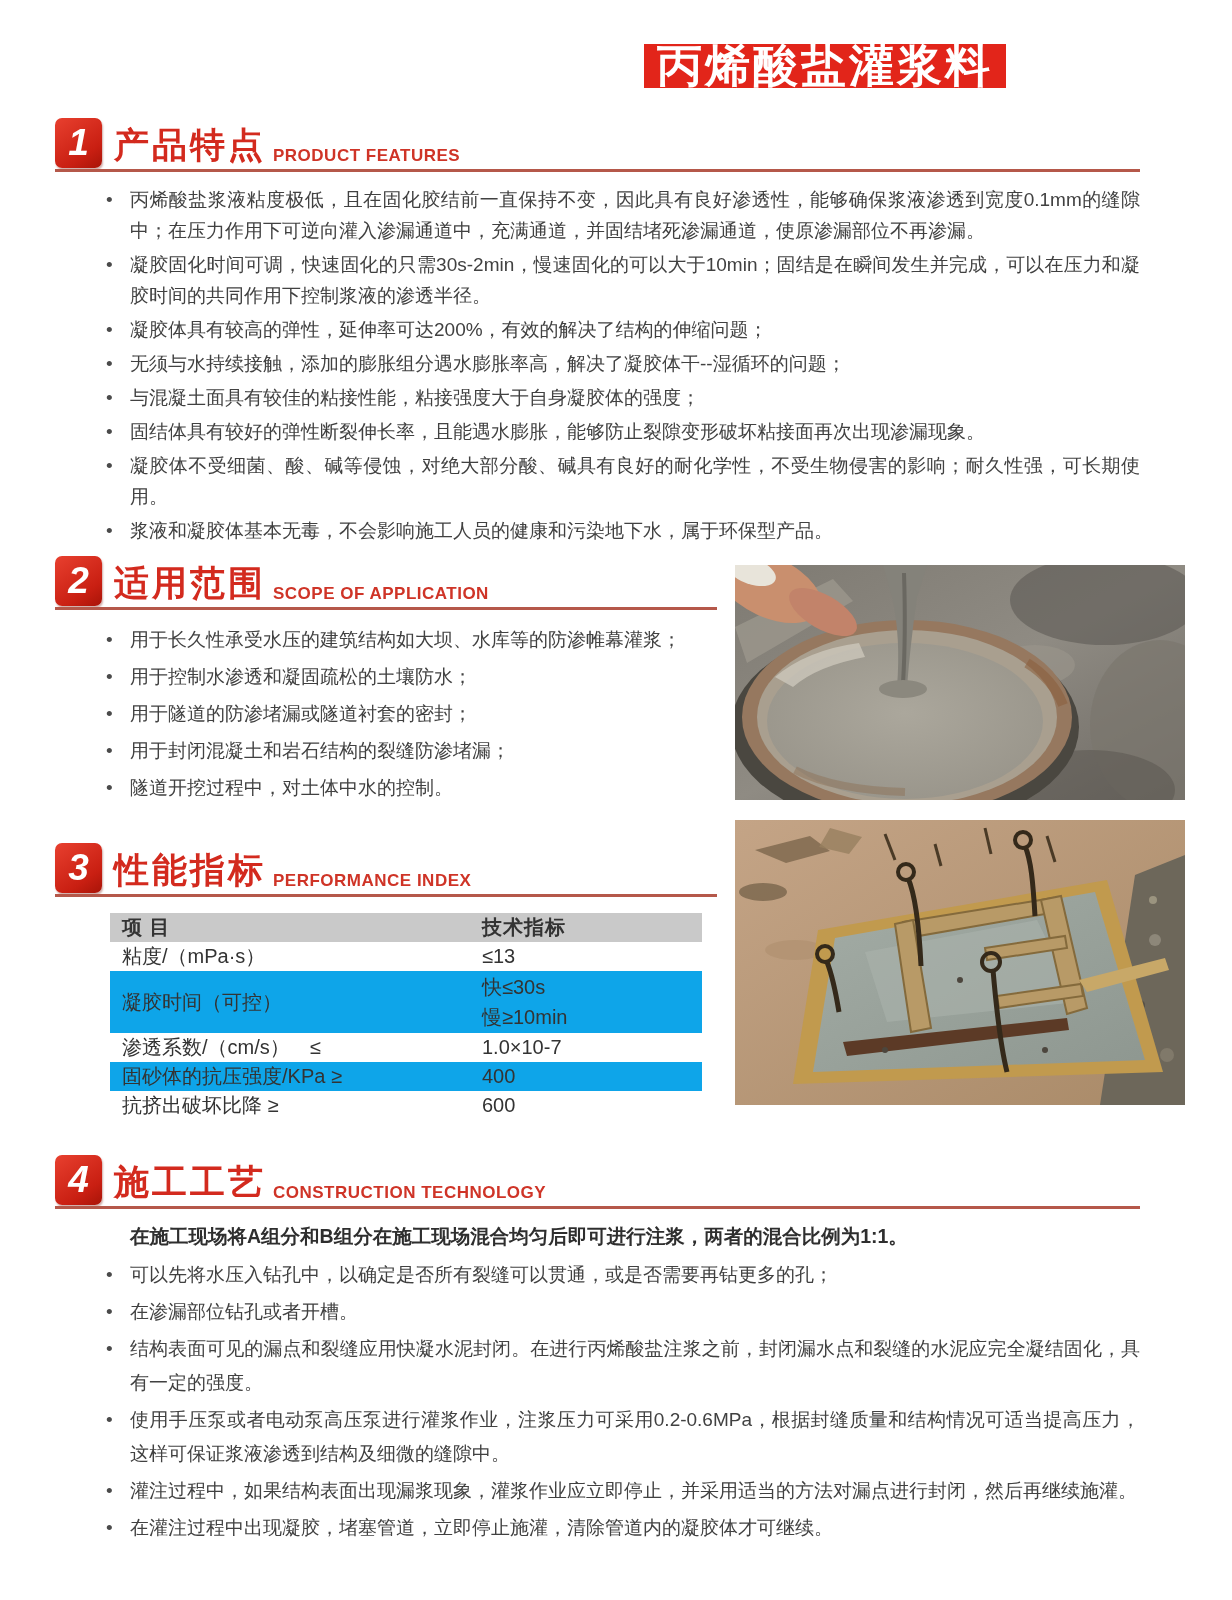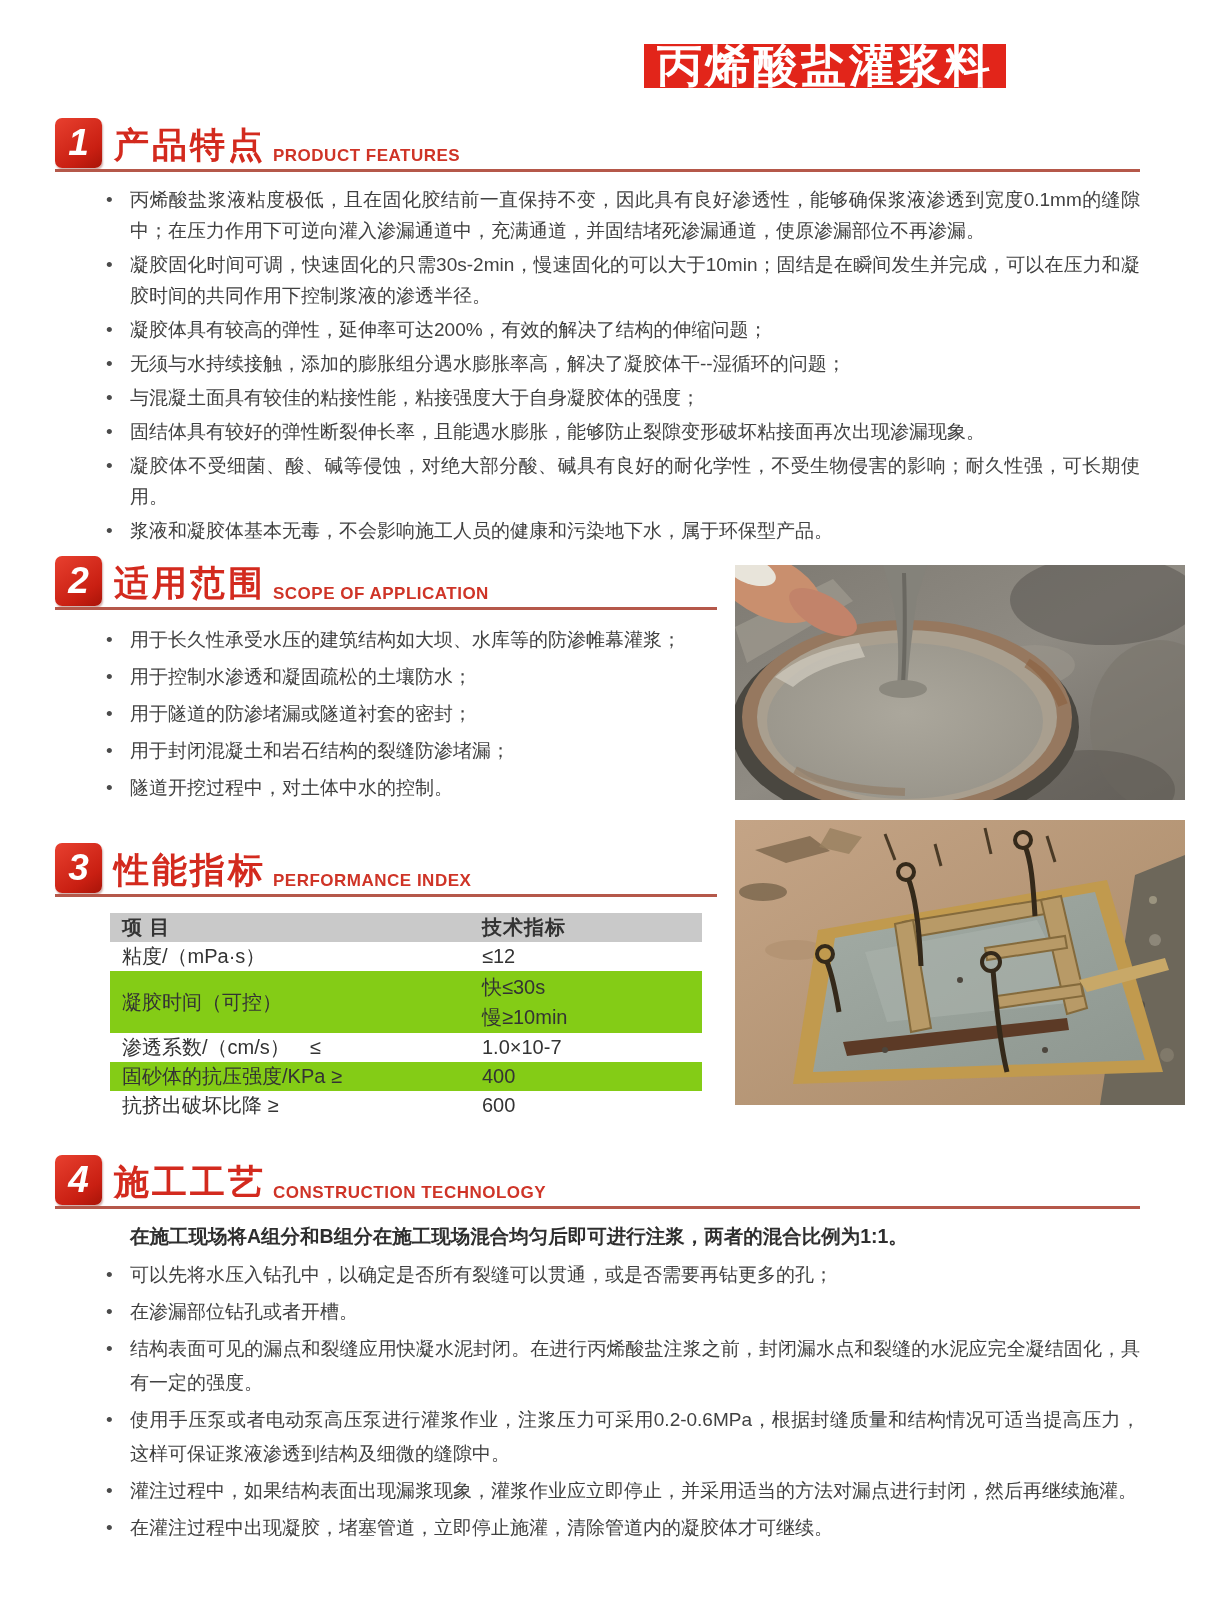--- a/index.html
+++ b/index.html
@@ -122,7 +122,7 @@
       <tbody>
         <tr>
           <td>粘度/（mPa·s）</td>
-          <td>≤12</td>
+          <td>≤13</td>
         </tr>
         <tr class="stripe dbl">
           <td>凝胶时间（可控）</td>

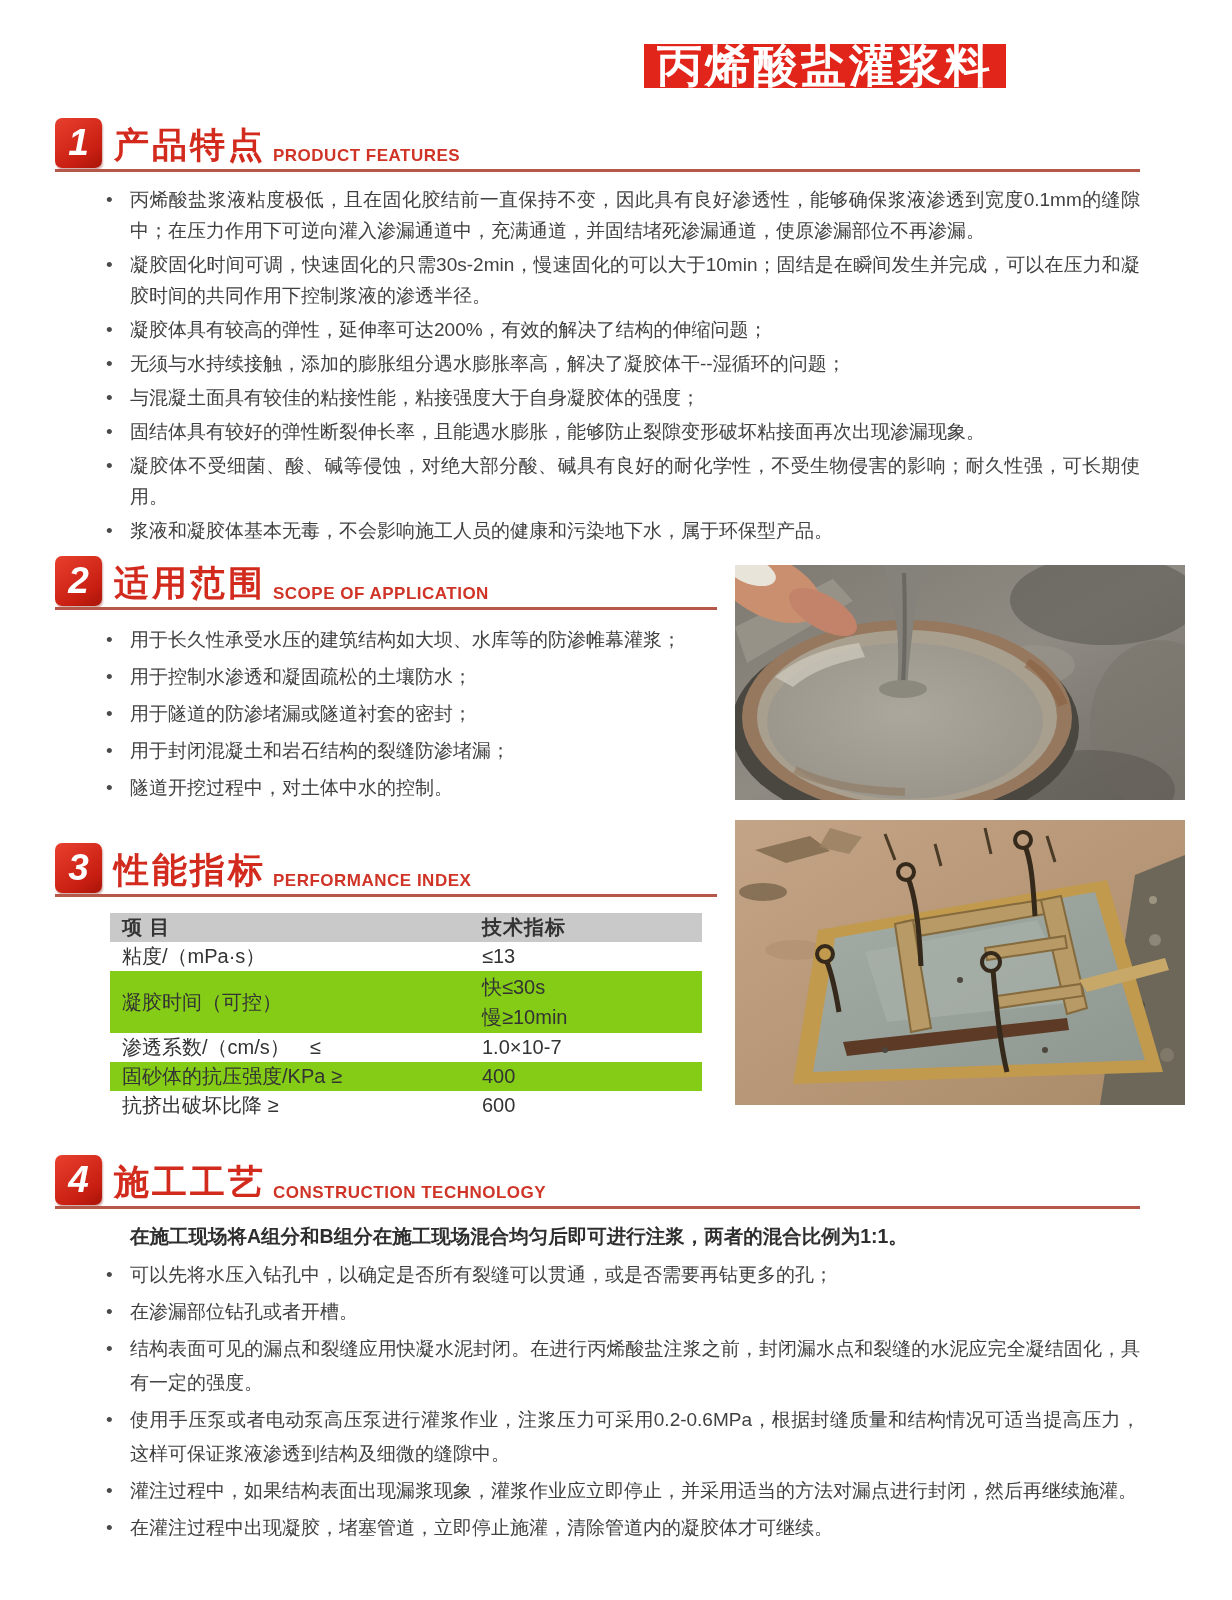--- a/index.html
+++ b/index.html
@@ -49,7 +49,7 @@
               line-height:29px;font-weight:normal;vertical-align:middle;}
   .spec-table thead tr{background:#c9c9c9;}
   .spec-table thead th{font-weight:bold;letter-spacing:1px;}
-  .spec-table tr.stripe{background:#84cc16;}
+  .spec-table tr.stripe{background:#0ea5e9;}
   .spec-table tr.dbl td{height:62px;}
   .spec-table tr.dbl td div{line-height:30px;}
 

